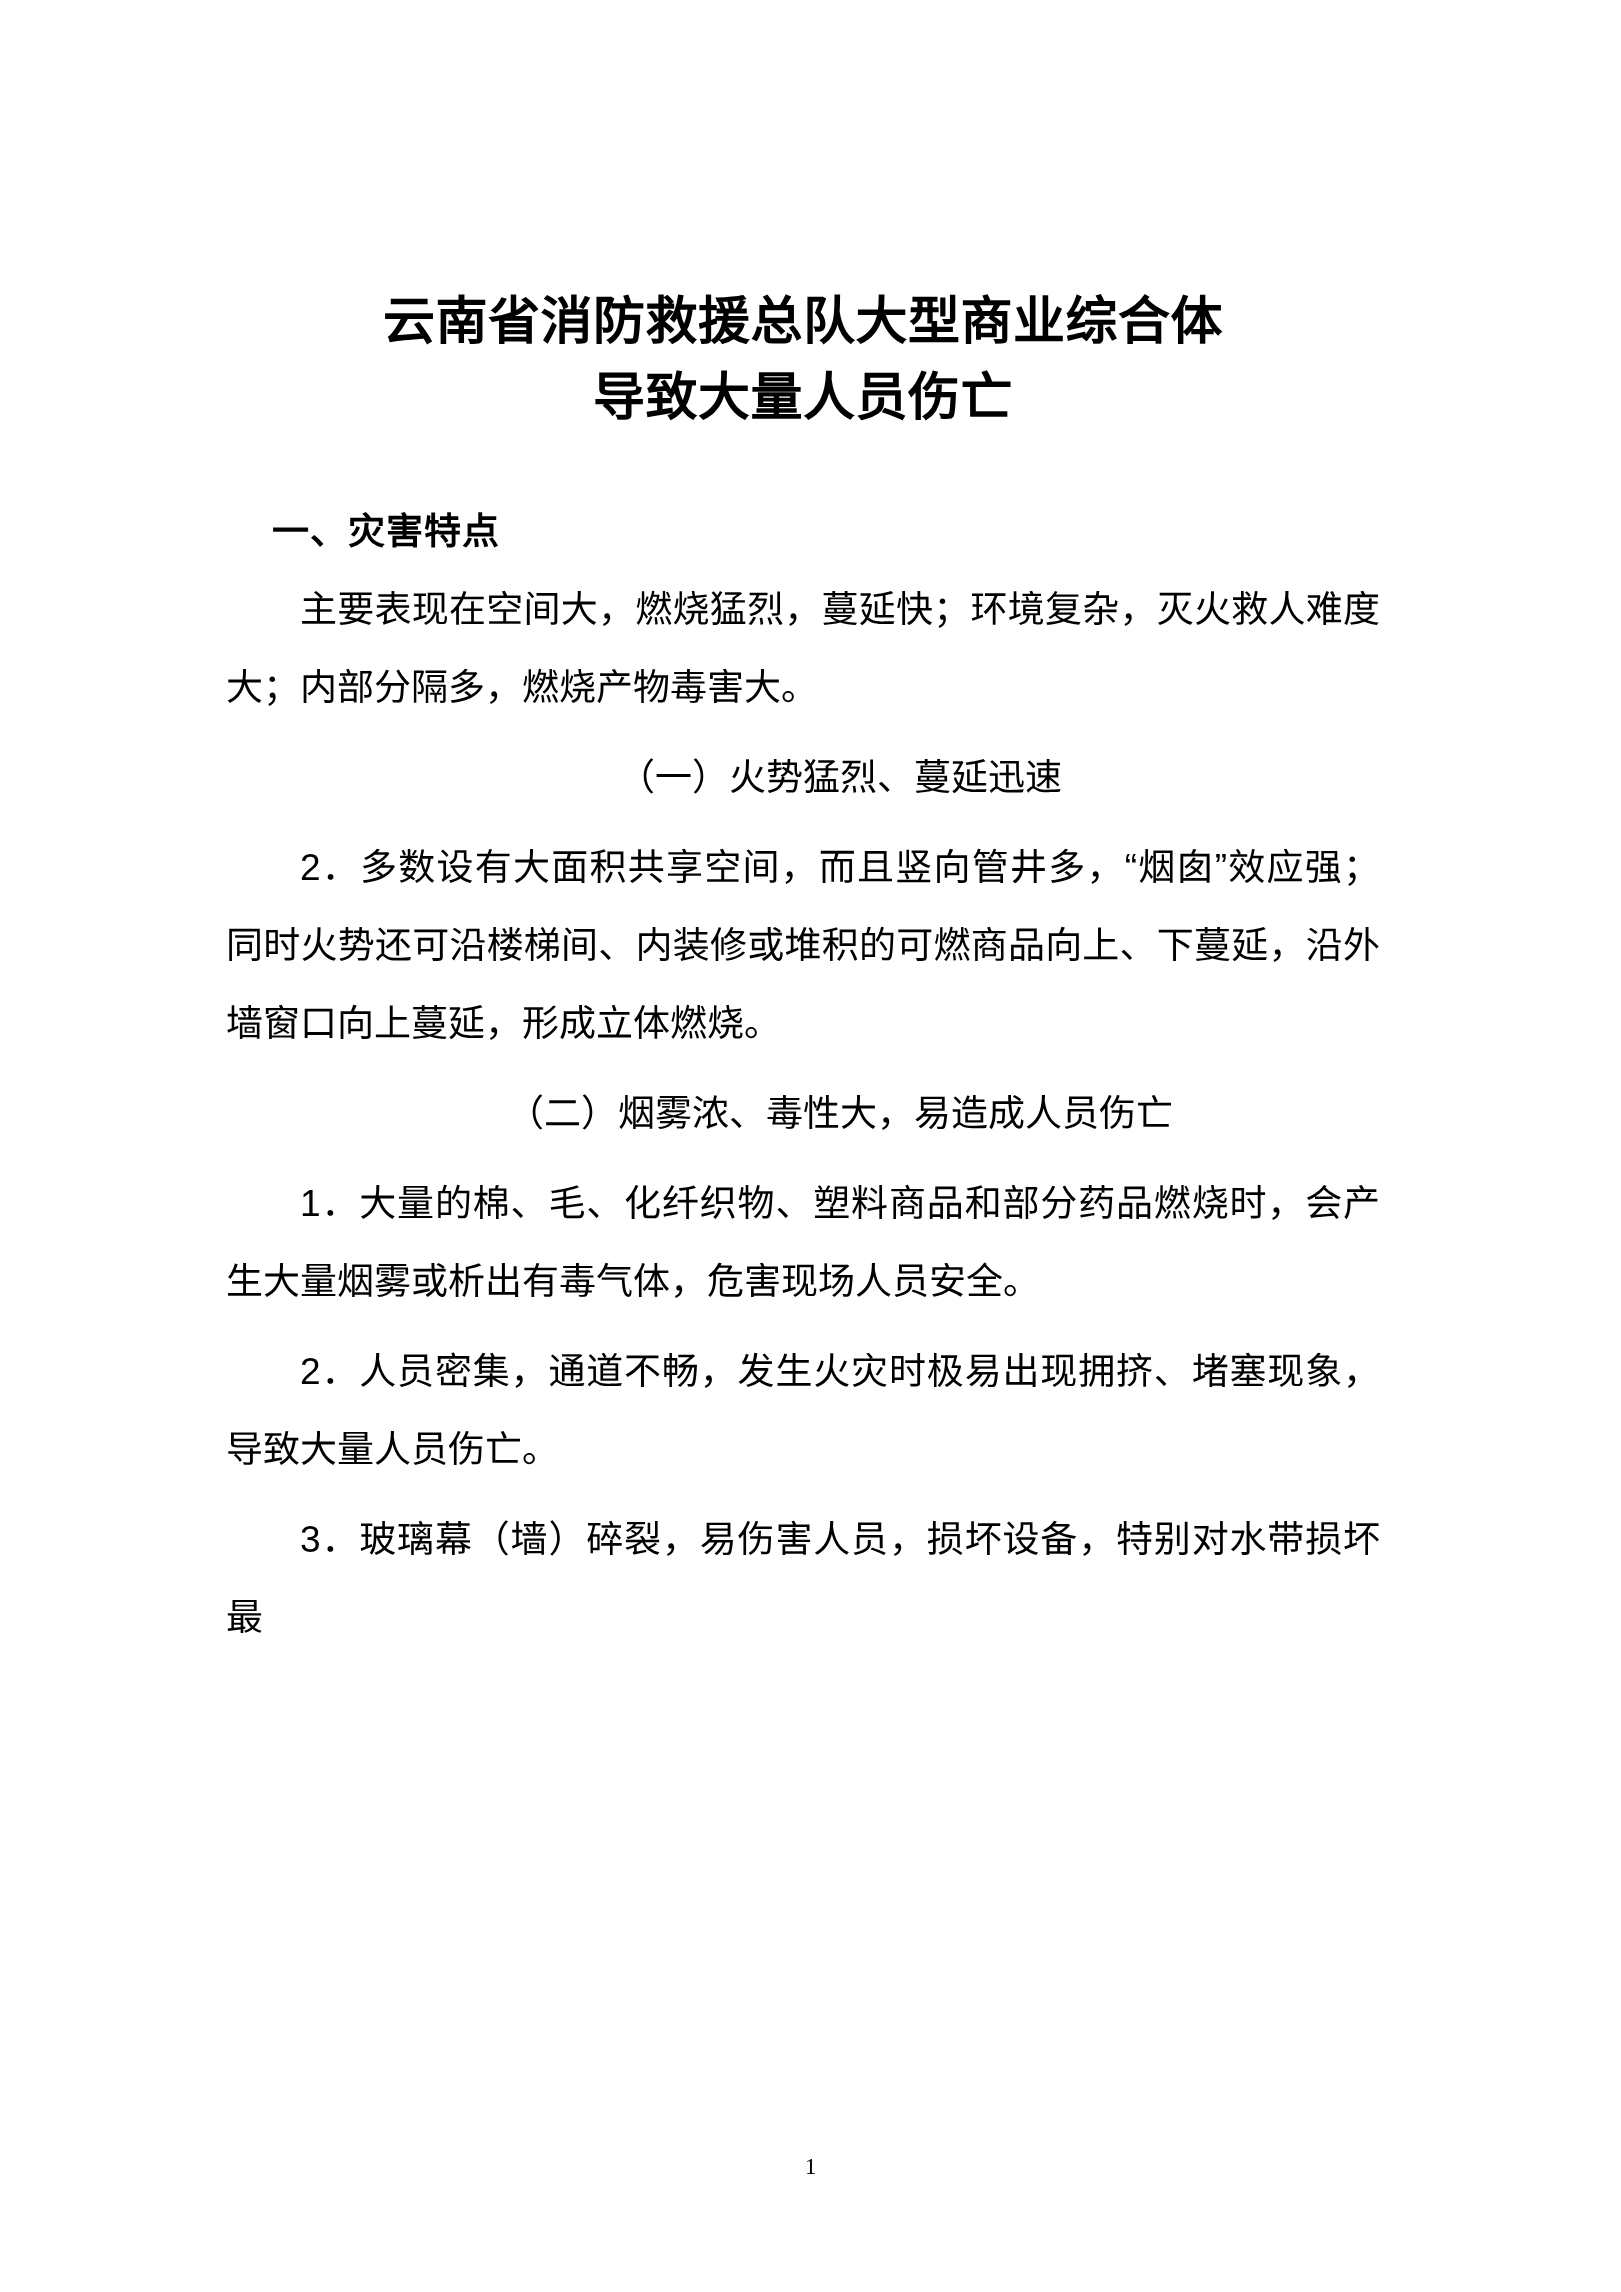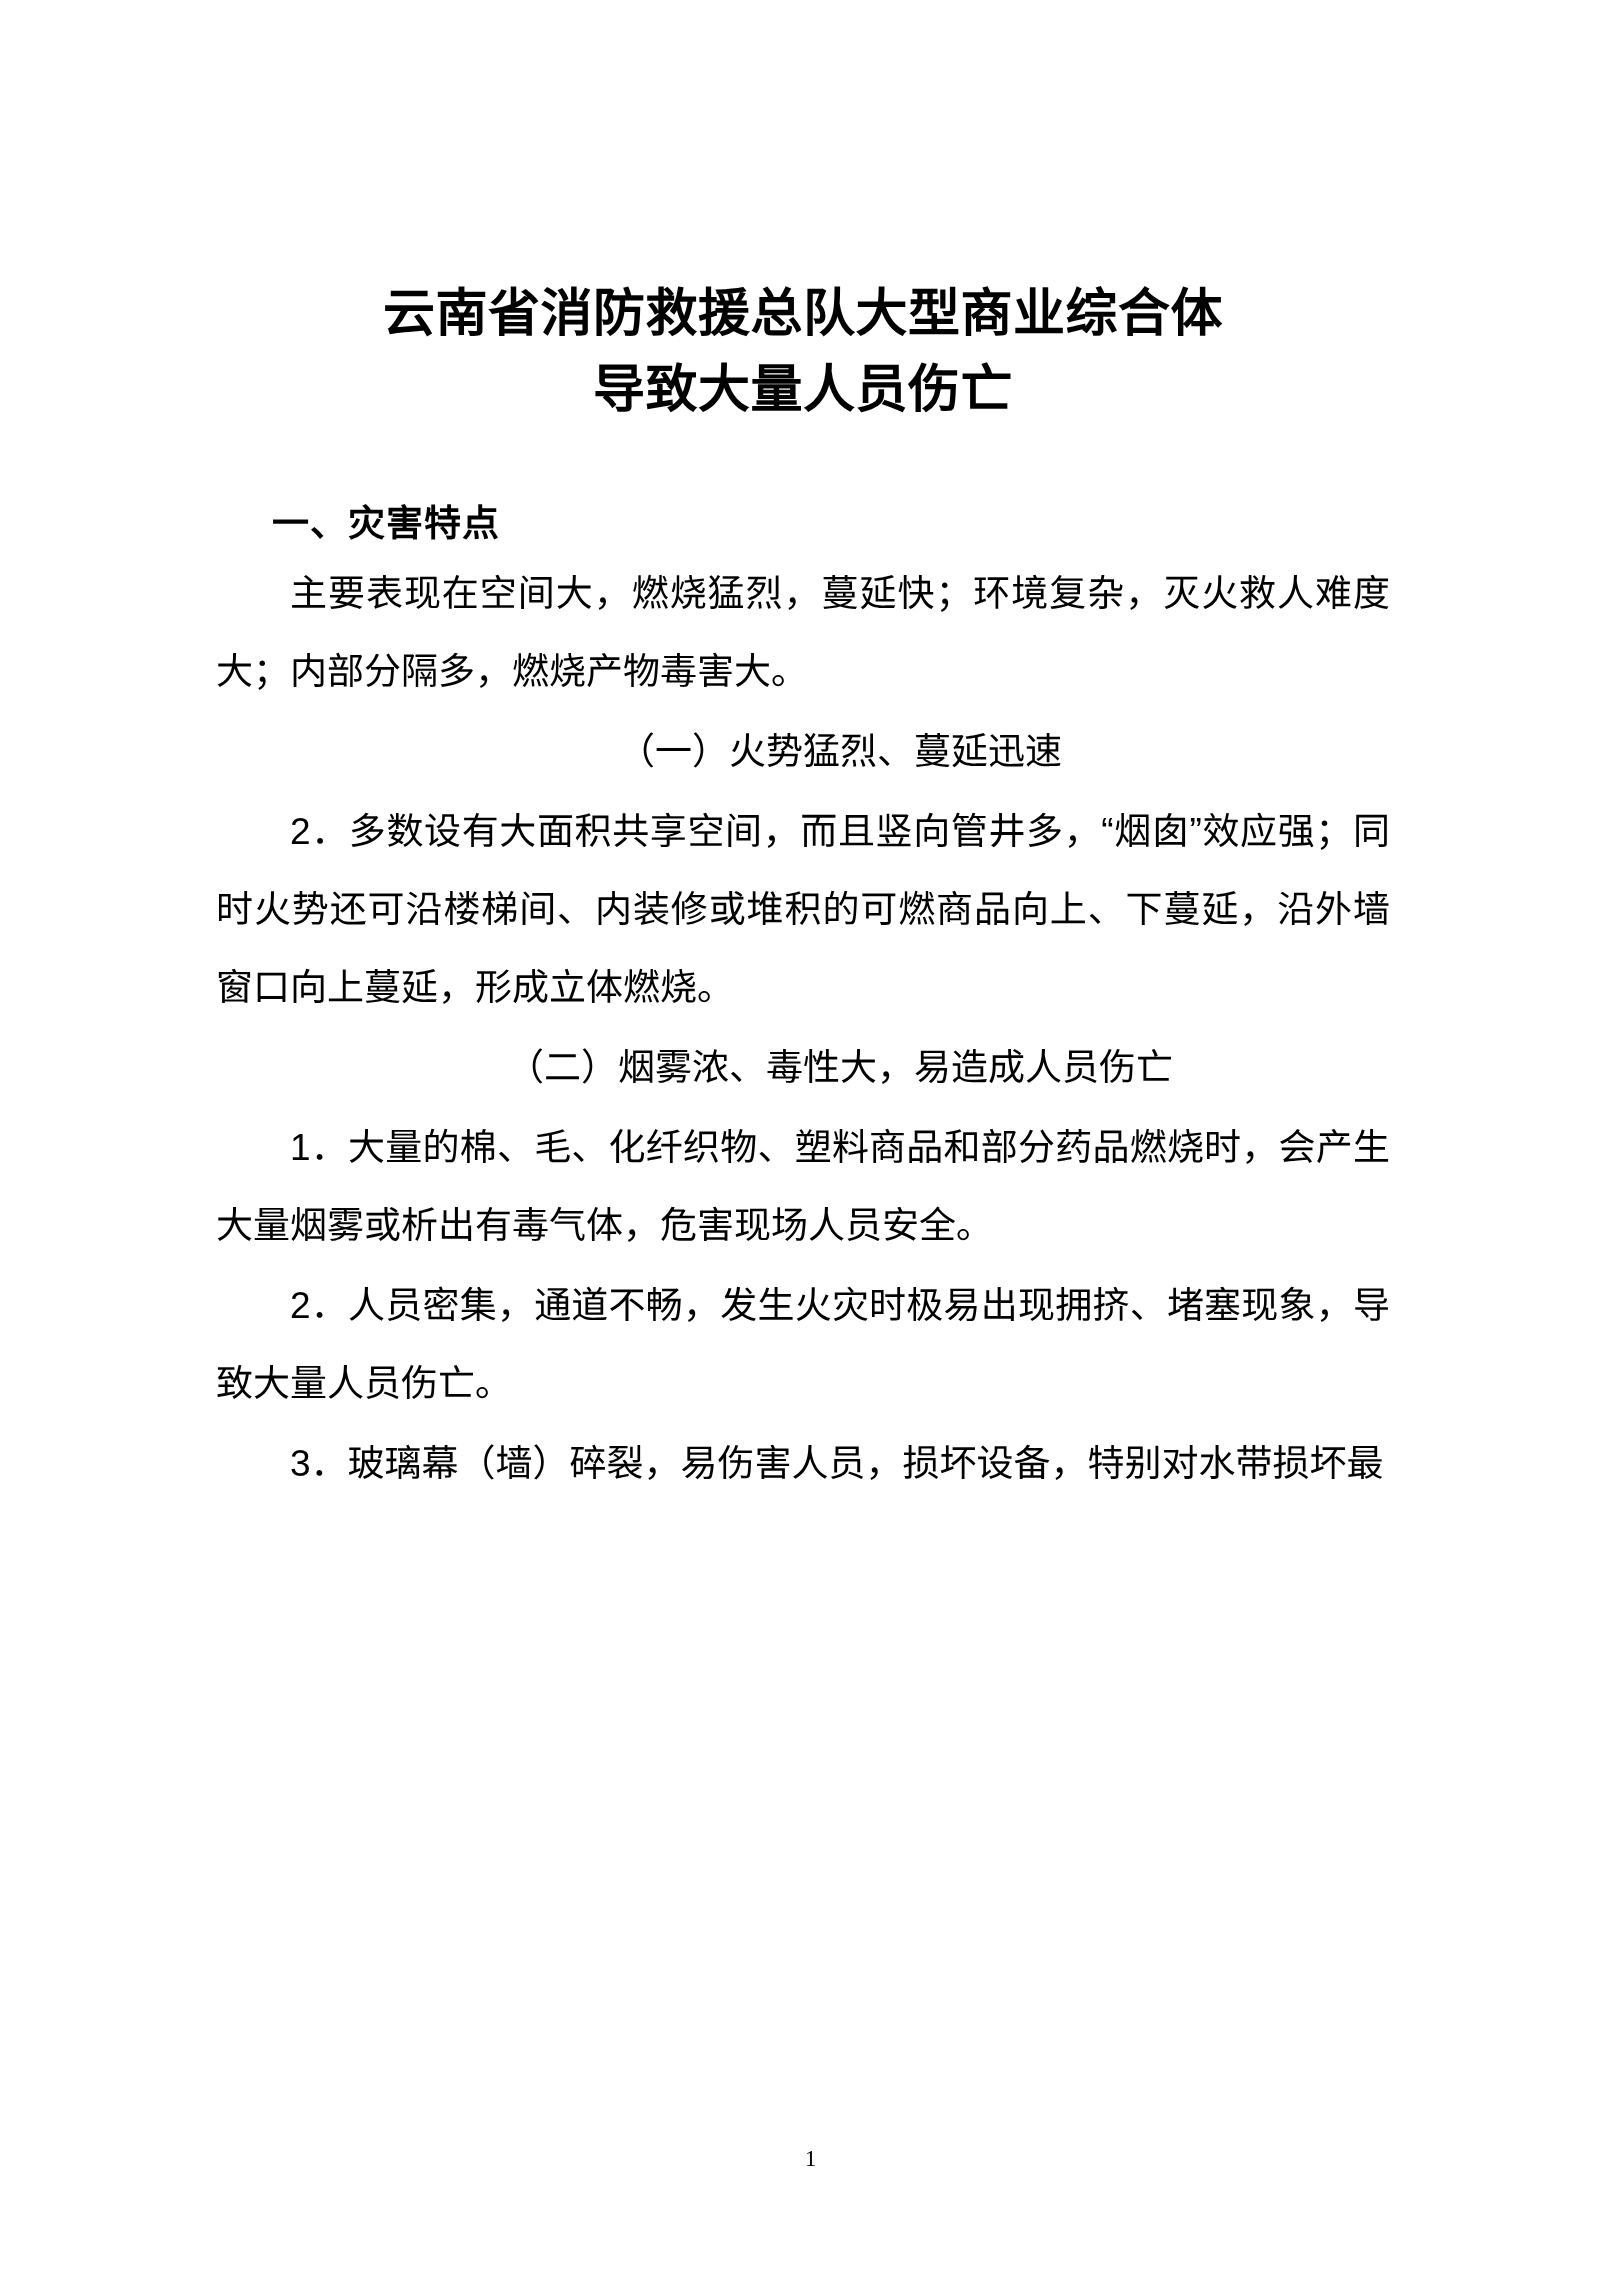--- a/index.html
+++ b/index.html
@@ -19,7 +19,7 @@
 
   .page {
     position: absolute;
-    top: 8px;
+    top: 16px;
     left: 0;
     width: 1621px;
     height: 1646px;

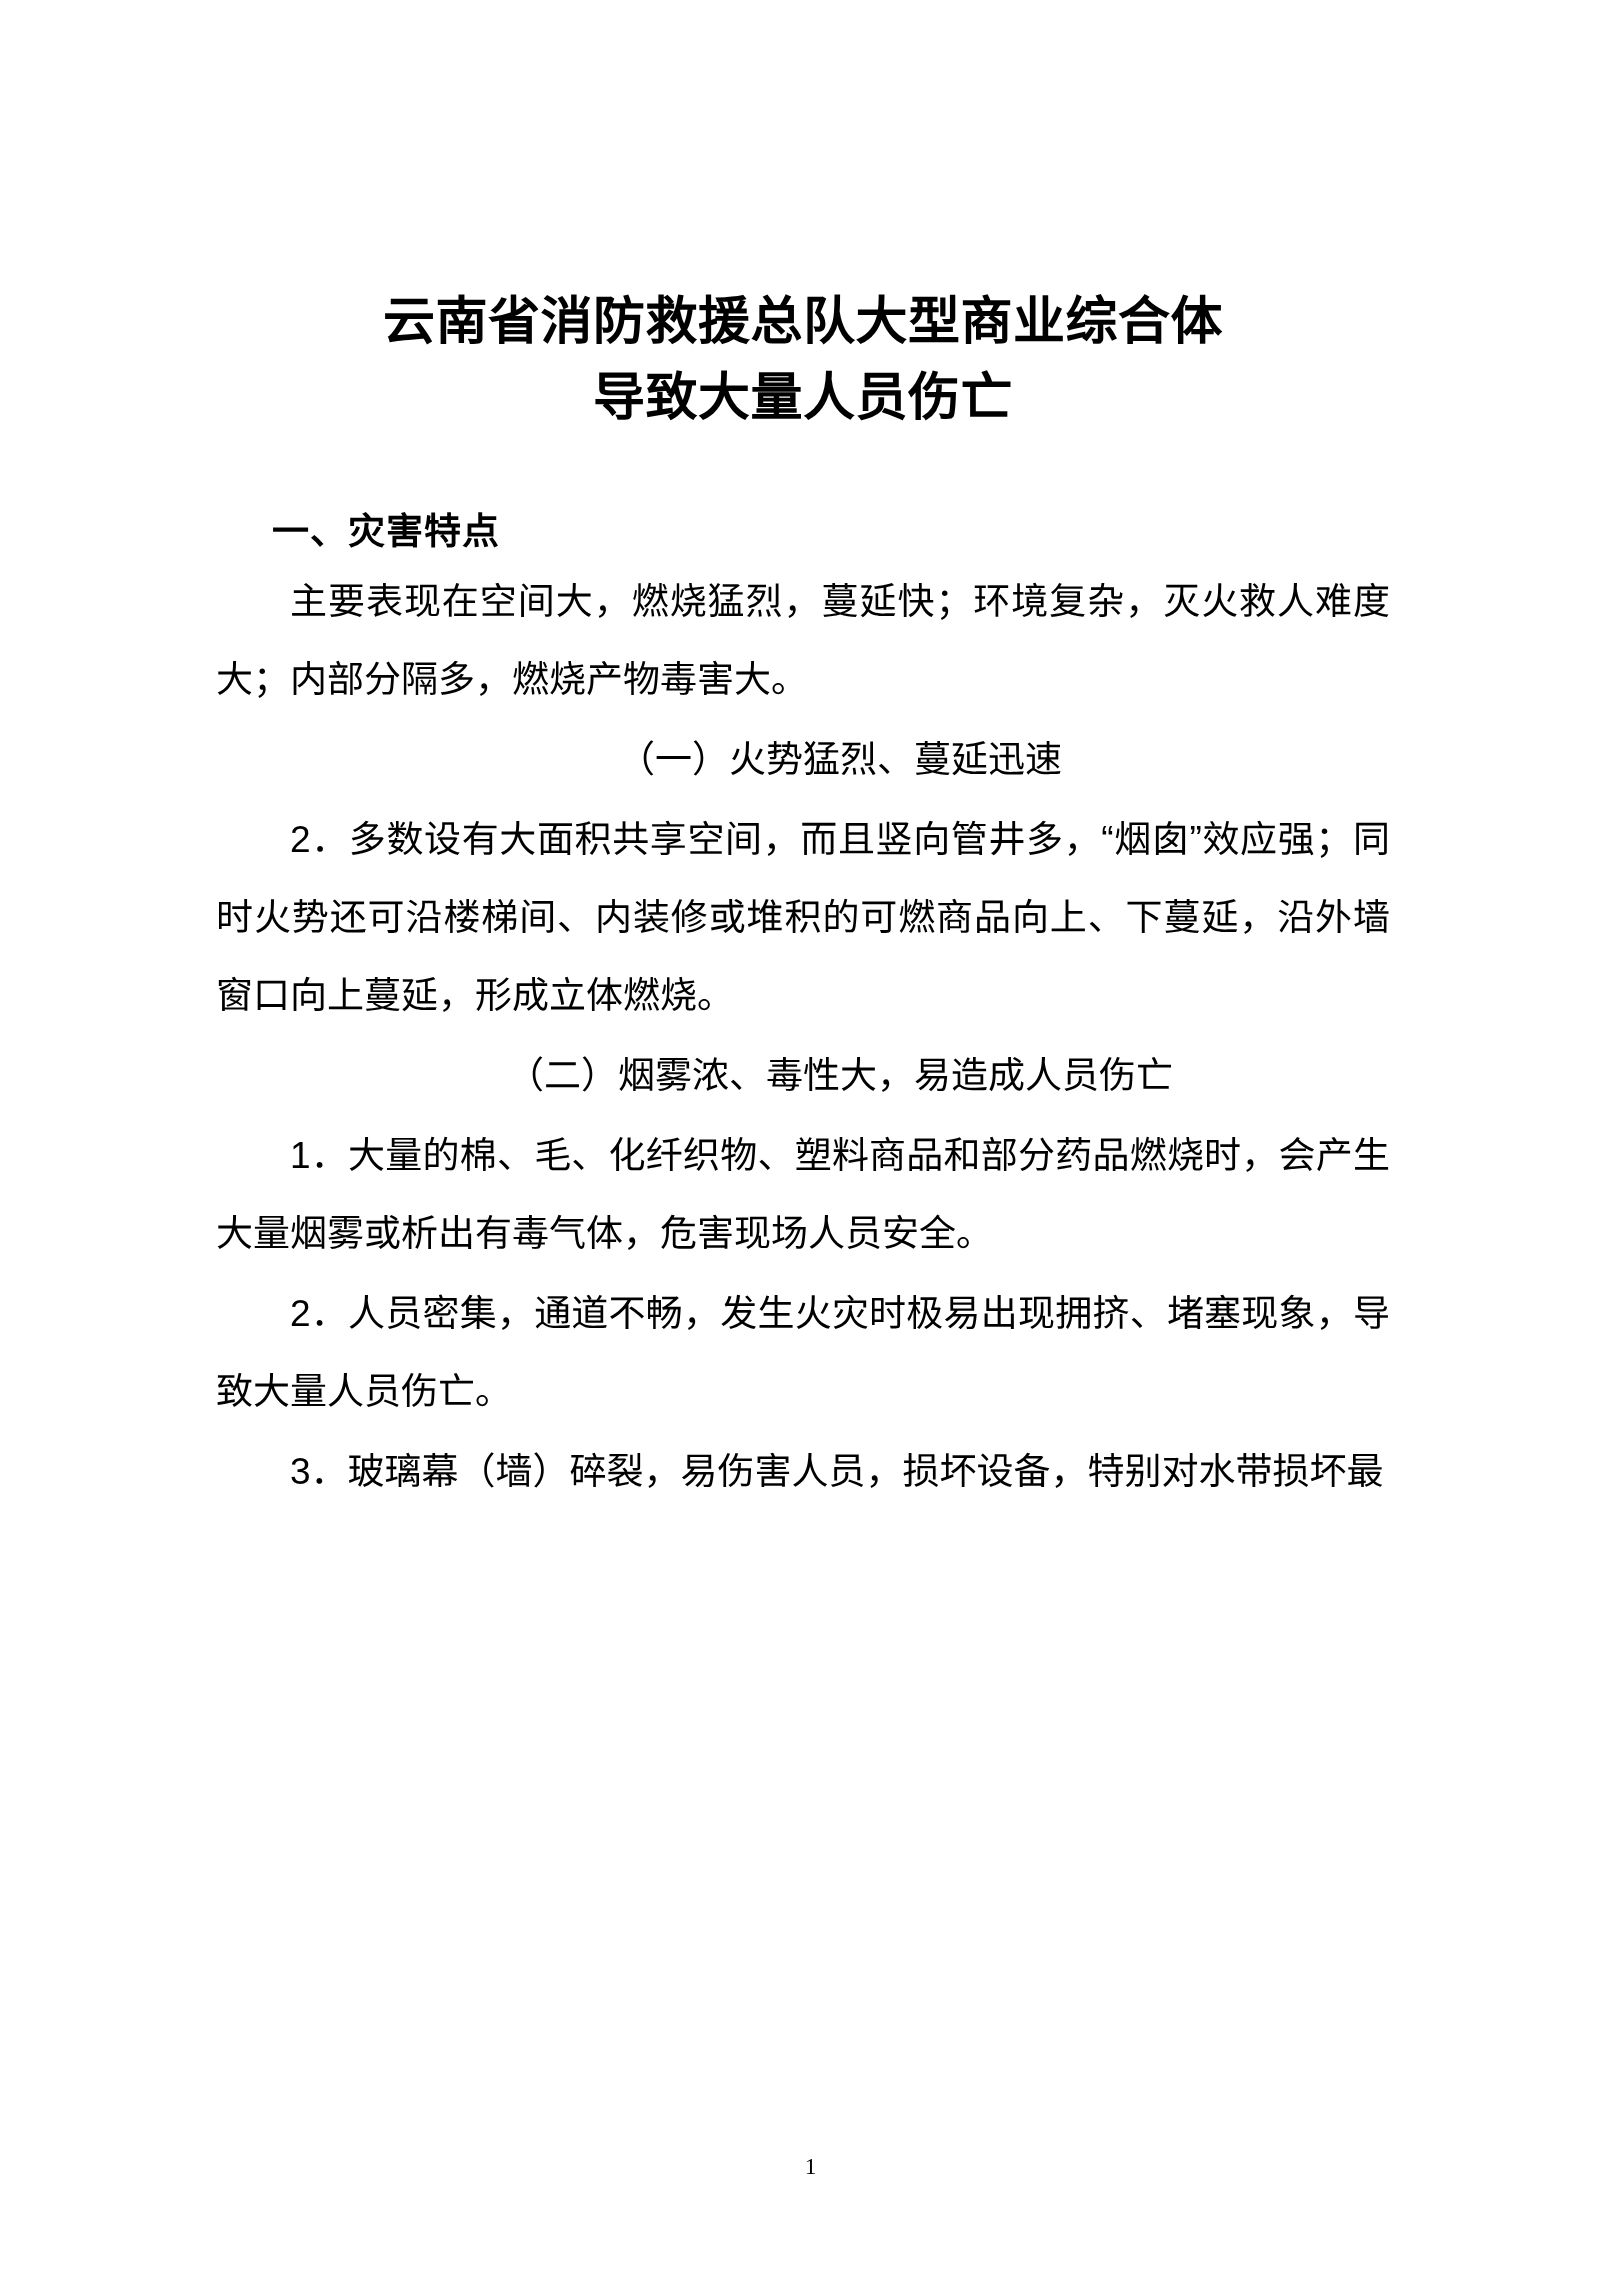--- a/index.html
+++ b/index.html
@@ -63,7 +63,7 @@
   }
 
   p.body-par {
-    margin: 2px;
+    margin: 12px;
     font-size: 37px;
     line-height: 78px;
     text-indent: 74px;

